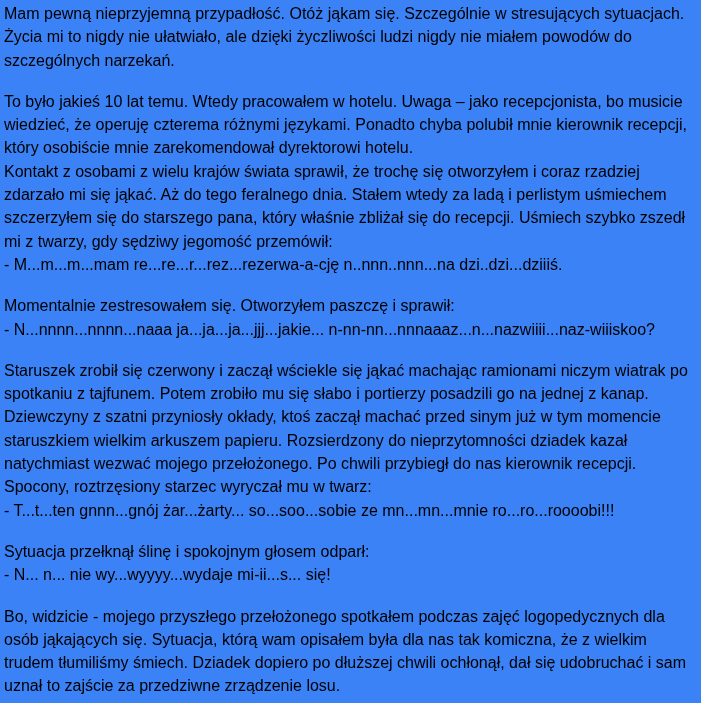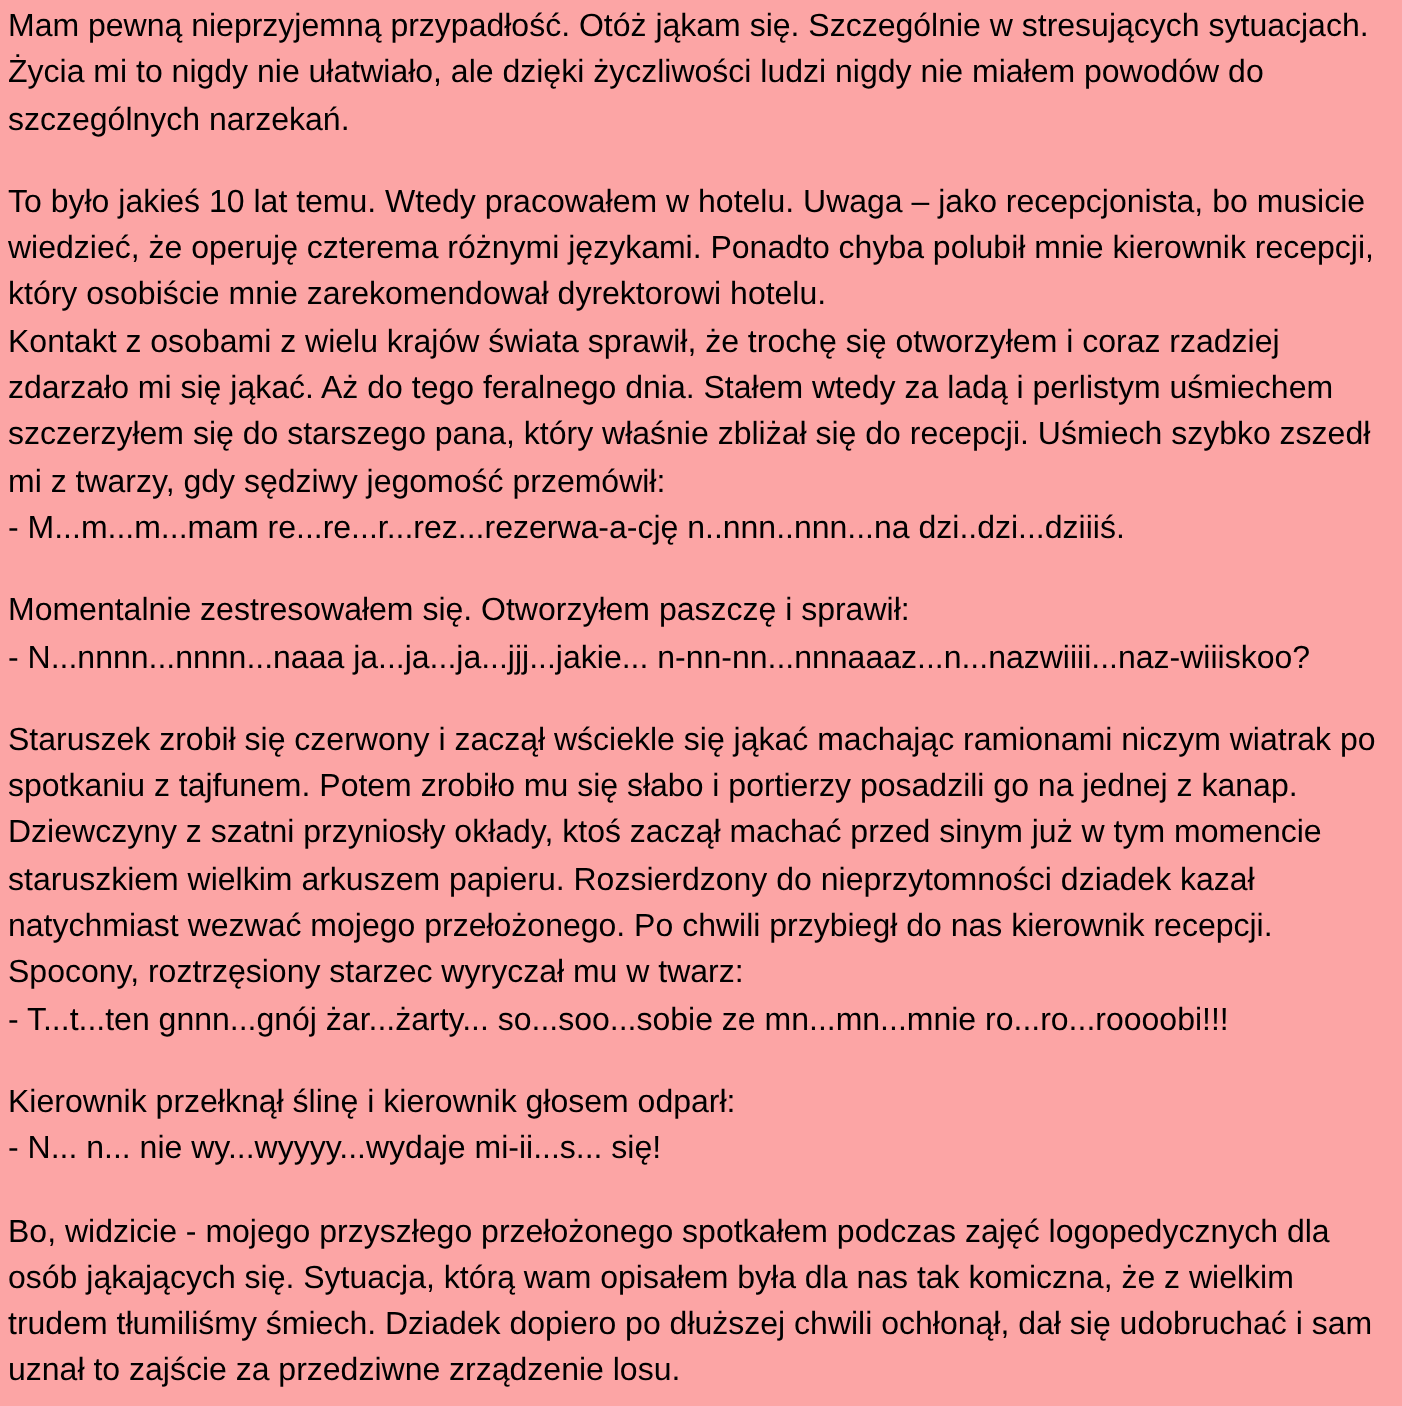--- a/index.html
+++ b/index.html
@@ -13,7 +13,7 @@
     box-sizing: border-box;
     padding: 2px 4px 0 4px;
     overflow: hidden;
-    background: #fca5a5;
+    background: #3b82f6;
     color: #000000;
     font-family: "Liberation Sans", "DejaVu Sans", sans-serif;
     font-size: 16px;

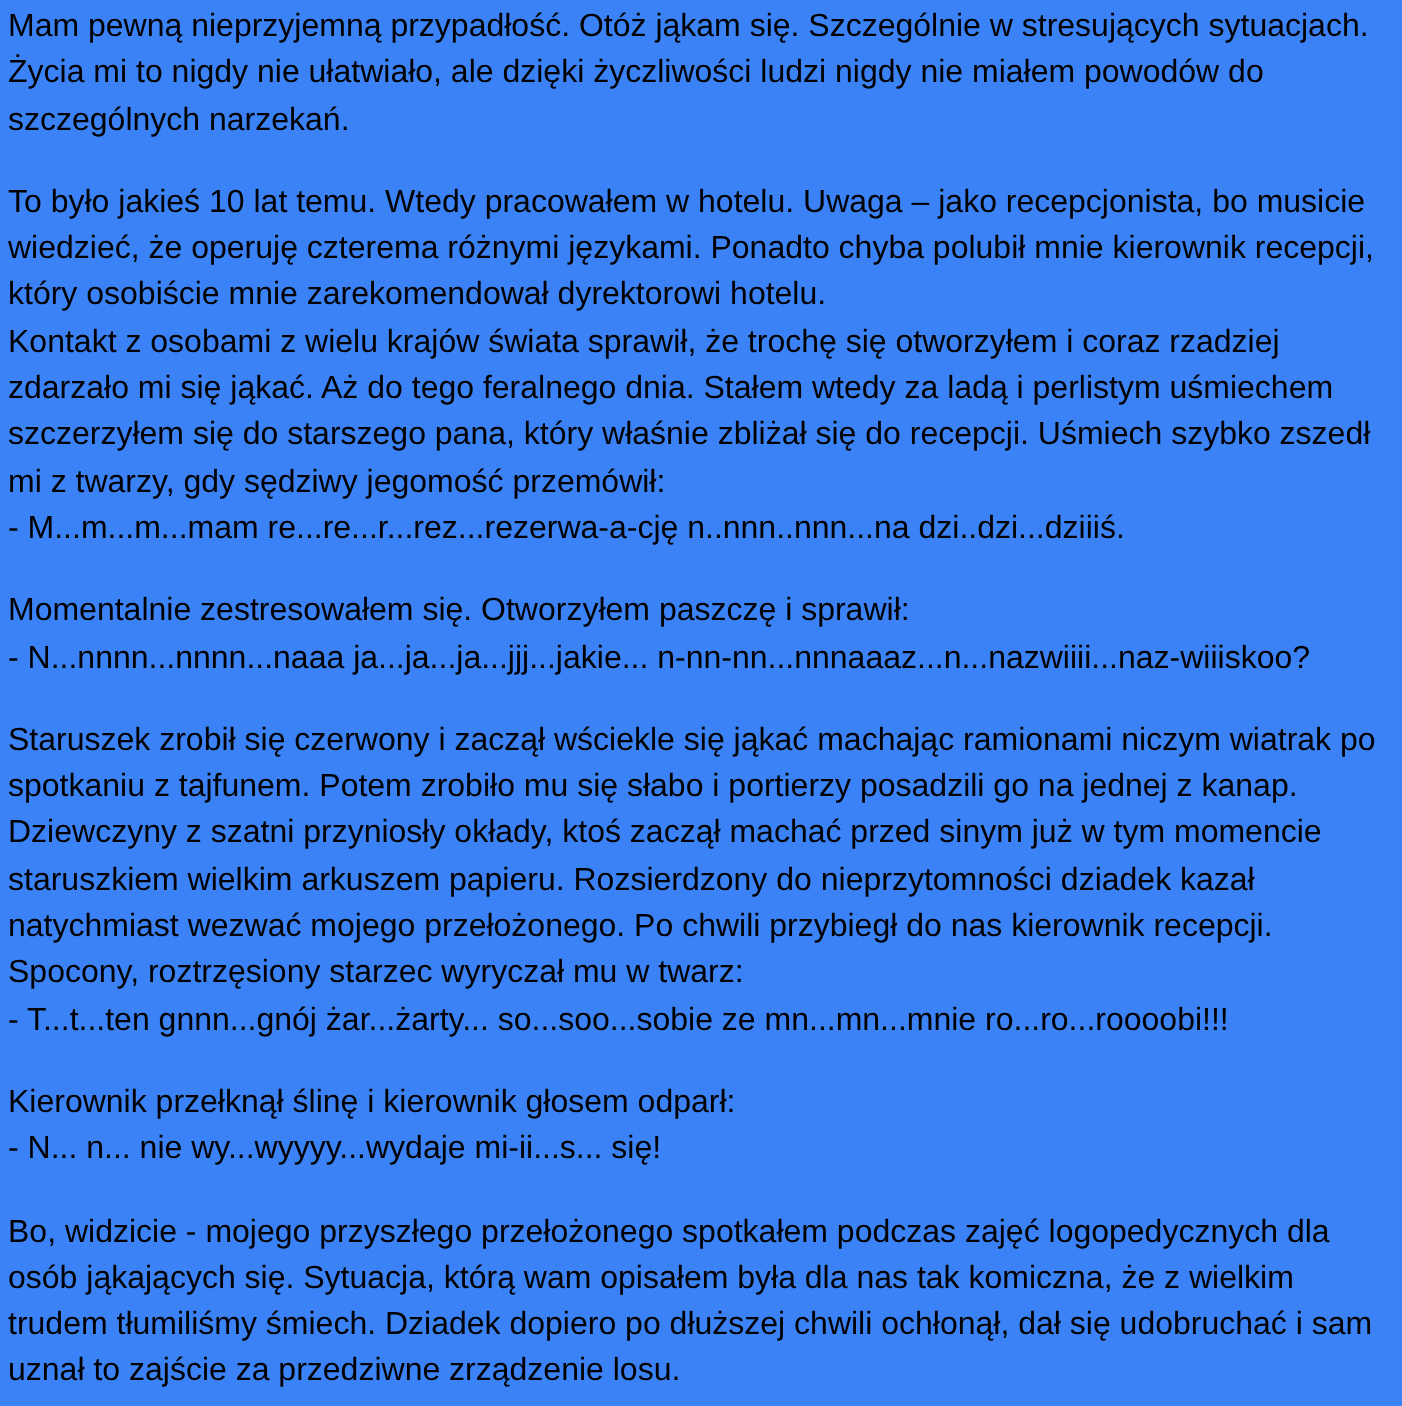--- a/index.html
+++ b/index.html
@@ -38,7 +38,7 @@
   <p class="para">Staruszek zrobił się czerwony i zaczął wściekle się jąkać machając ramionami niczym wiatrak po spotkaniu z tajfunem. Potem zrobiło mu się słabo i portierzy posadzili go na jednej z kanap. Dziewczyny z szatni przyniosły okłady, ktoś zaczął machać przed sinym już w tym momencie staruszkiem wielkim arkuszem papieru. Rozsierdzony do nieprzytomności dziadek kazał natychmiast wezwać mojego przełożonego. Po chwili przybiegł do nas kierownik recepcji.
 Spocony, roztrzęsiony starzec wyryczał mu w twarz:
 - T...t...ten gnnn...gnój żar...żarty... so...soo...sobie ze mn...mn...mnie ro...ro...roooobi!!!</p>
-  <p class="para">Kierownik przełknął ślinę i kierownik głosem odparł:
+  <p class="para">Sytuacja przełknął ślinę i spokojnym głosem odparł:
 - N... n... nie wy...wyyyy...wydaje mi-ii...s... się!</p>
   <p class="para">Bo, widzicie - mojego przyszłego przełożonego spotkałem podczas zajęć logopedycznych dla osób jąkających się. Sytuacja, którą wam opisałem była dla nas tak komiczna, że z wielkim trudem tłumiliśmy śmiech. Dziadek dopiero po dłuższej chwili ochłonął, dał się udobruchać i sam uznał to zajście za przedziwne zrządzenie losu.</p>
 </main>

